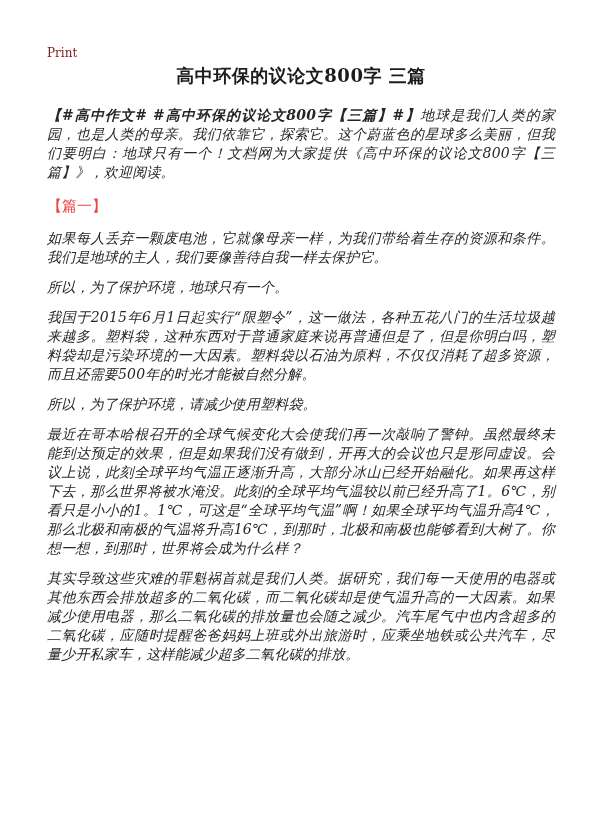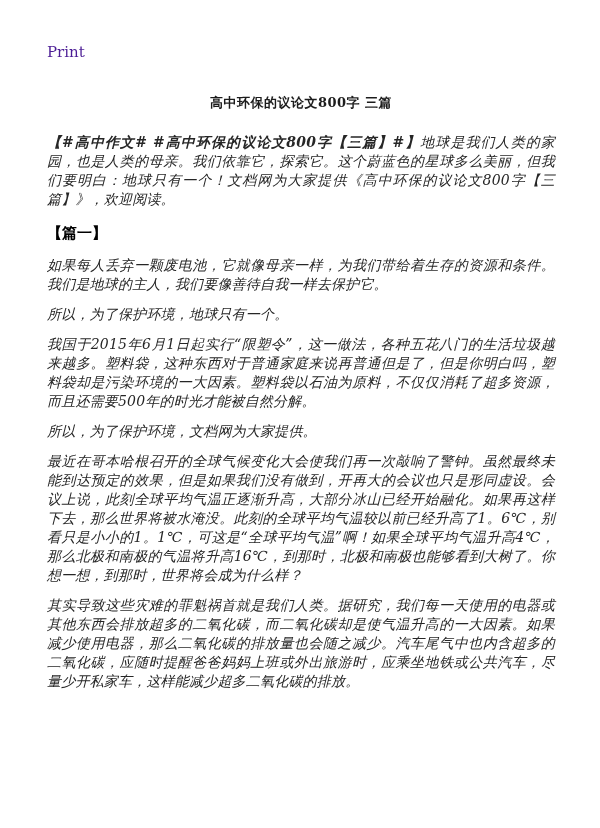--- a/index.html
+++ b/index.html
@@ -23,11 +23,11 @@
   }
   .print-link {
     display: inline-block;
-    font-size: 15px;
+    font-size: 12px;
     line-height: 14px;
-    color: #4c1d95;
+    color: #7f1d1d;
     cursor: pointer;
-    margin-bottom: 32px;
+    margin-bottom: 4px;
   }
   .doc-title {
     font-size: 13px;

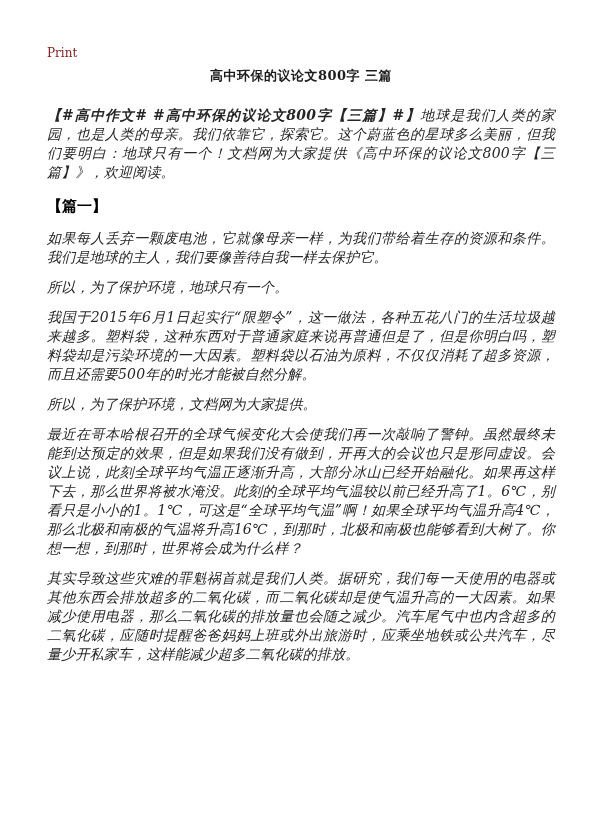--- a/index.html
+++ b/index.html
@@ -30,7 +30,7 @@
     margin-bottom: 4px;
   }
   .doc-title {
-    font-size: 13px;
+    font-size: 18px;
     line-height: 24px;
     font-weight: 700;
     text-align: center;

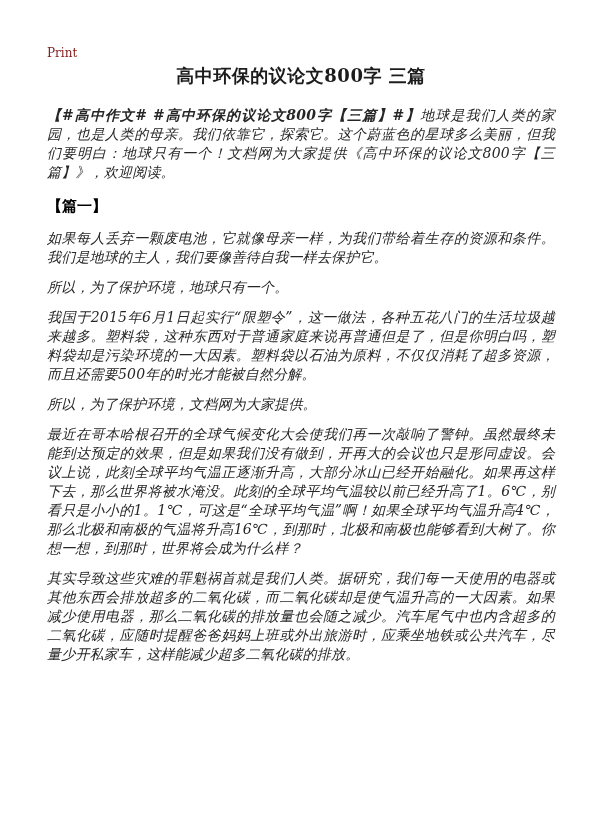--- a/index.html
+++ b/index.html
@@ -51,8 +51,8 @@
   .section-heading {
     font-size: 15px;
     line-height: 20px;
-    font-weight: 700;
-    color: #000000;
+    font-weight: 400;
+    color: #ef4444;
     margin: 14px 0 13px 0;
   }
 </style>

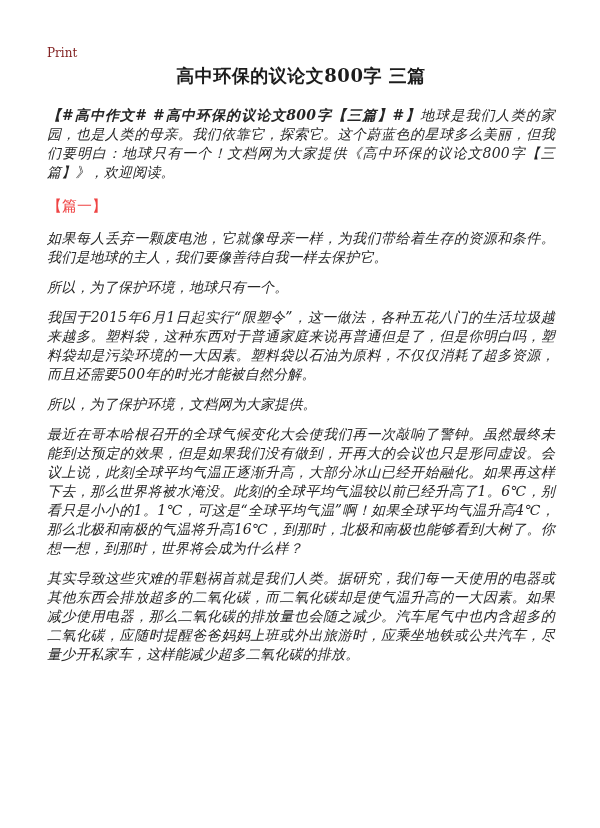--- a/index.html
+++ b/index.html
@@ -78,7 +78,7 @@
 
   <p class="para">我国于2015年6月1日起实行“限塑令”，这一做法，各种五花八门的生活垃圾越来越多。塑料袋，这种东西对于普通家庭来说再普通但是了，但是你明白吗，塑料袋却是污染环境的一大因素。塑料袋以石油为原料，不仅仅消耗了超多资源，而且还需要500年的时光才能被自然分解。</p>
 
-  <p class="para">所以，为了保护环境，文档网为大家提供。</p>
+  <p class="para">所以，为了保护环境，请减少使用塑料袋。</p>
 
   <p class="para">最近在哥本哈根召开的全球气候变化大会使我们再一次敲响了警钟。虽然最终未能到达预定的效果，但是如果我们没有做到，开再大的会议也只是形同虚设。会议上说，此刻全球平均气温正逐渐升高，大部分冰山已经开始融化。如果再这样下去，那么世界将被水淹没。此刻的全球平均气温较以前已经升高了1。6℃，别看只是小小的1。1℃，可这是“全球平均气温”啊！如果全球平均气温升高4℃，那么北极和南极的气温将升高16℃，到那时，北极和南极也能够看到大树了。你想一想，到那时，世界将会成为什么样？</p>
 

